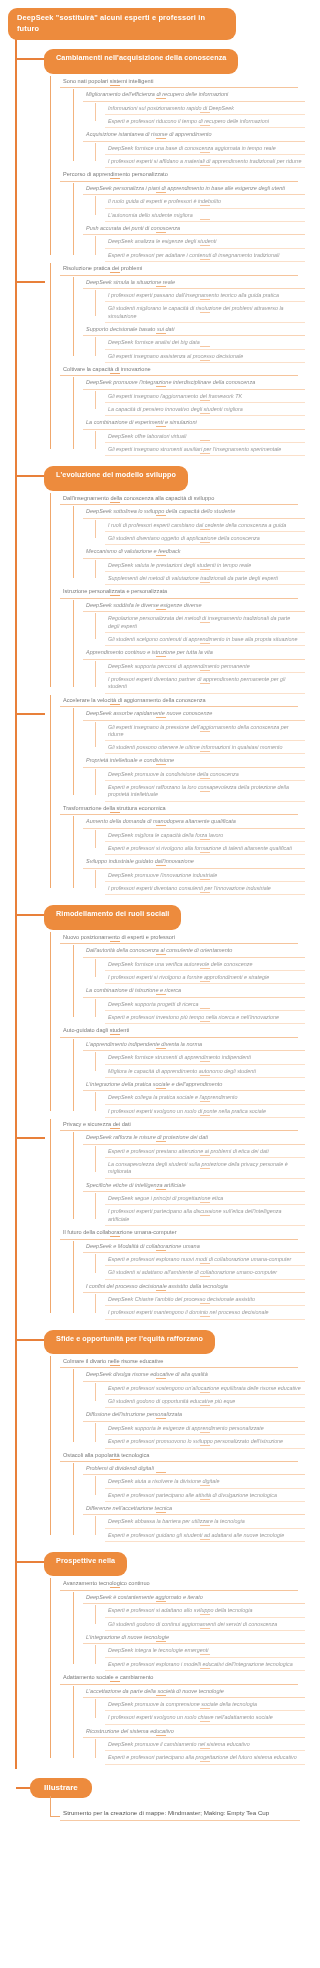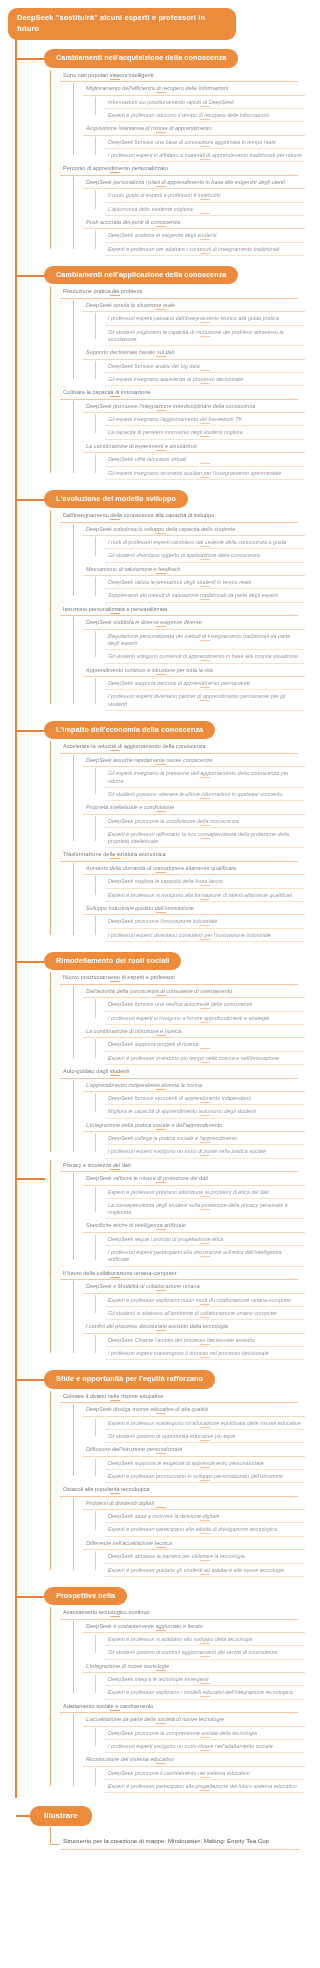--- a/index.html
+++ b/index.html
@@ -54,7 +54,7 @@
     background: #ED8B3D;
     color: #ffffff;
     border-radius: 9px;
-    padding: 4px 12px 5px 12px;
+    padding: 4px 12px 11px 12px;
     font-size: 7.2px;
     font-weight: bold;
     line-height: 1.3;

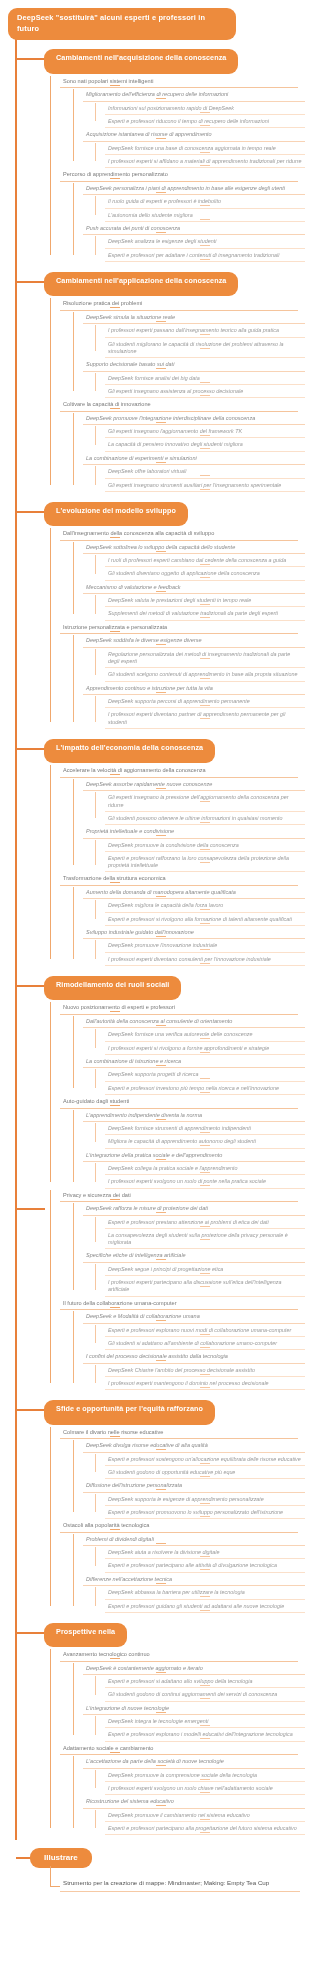--- a/index.html
+++ b/index.html
@@ -245,7 +245,7 @@
             </div>
           </div>
         </div></div>
-      <div class="l1wrap"><div class="l1">Cambiamenti nell'applicazione della conoscenza</div><div class="grp g2">
+      <div class="l1wrap"><div class="grp g2">
           <div class="spine"></div>
           <div class="row l2">
             <span class="lead"></span>

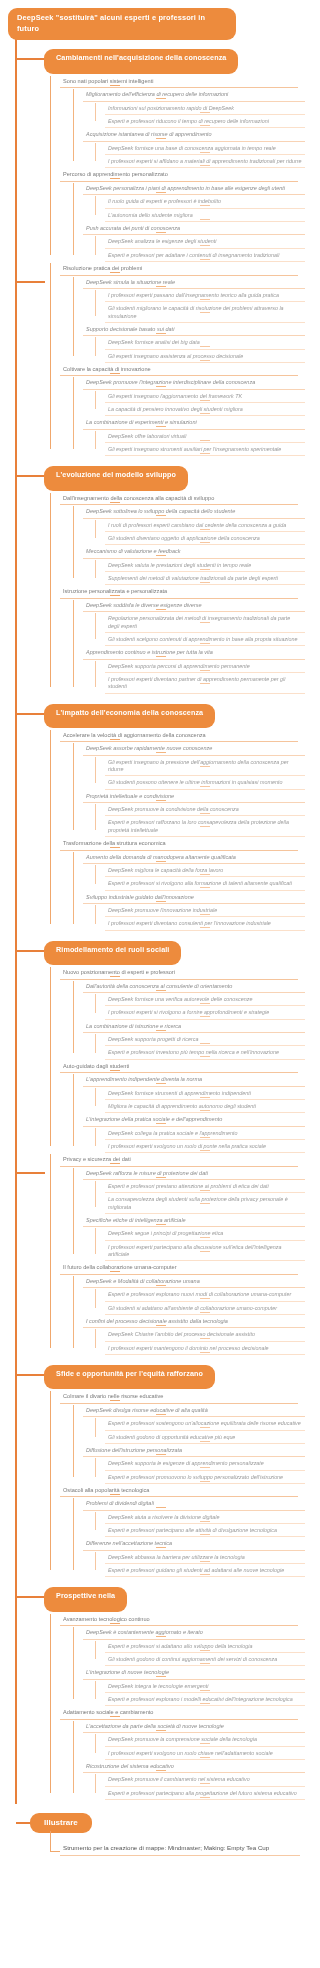--- a/index.html
+++ b/index.html
@@ -399,7 +399,7 @@
             </div>
           </div>
         </div></div>
-      <div class="l1wrap"><div class="l1">L'impatto dell'economia della conoscenza</div><div class="grp g2">
+      <div class="l1wrap"><div class="grp g2">
           <div class="spine"></div>
           <div class="row l2">
             <span class="lead"></span>

